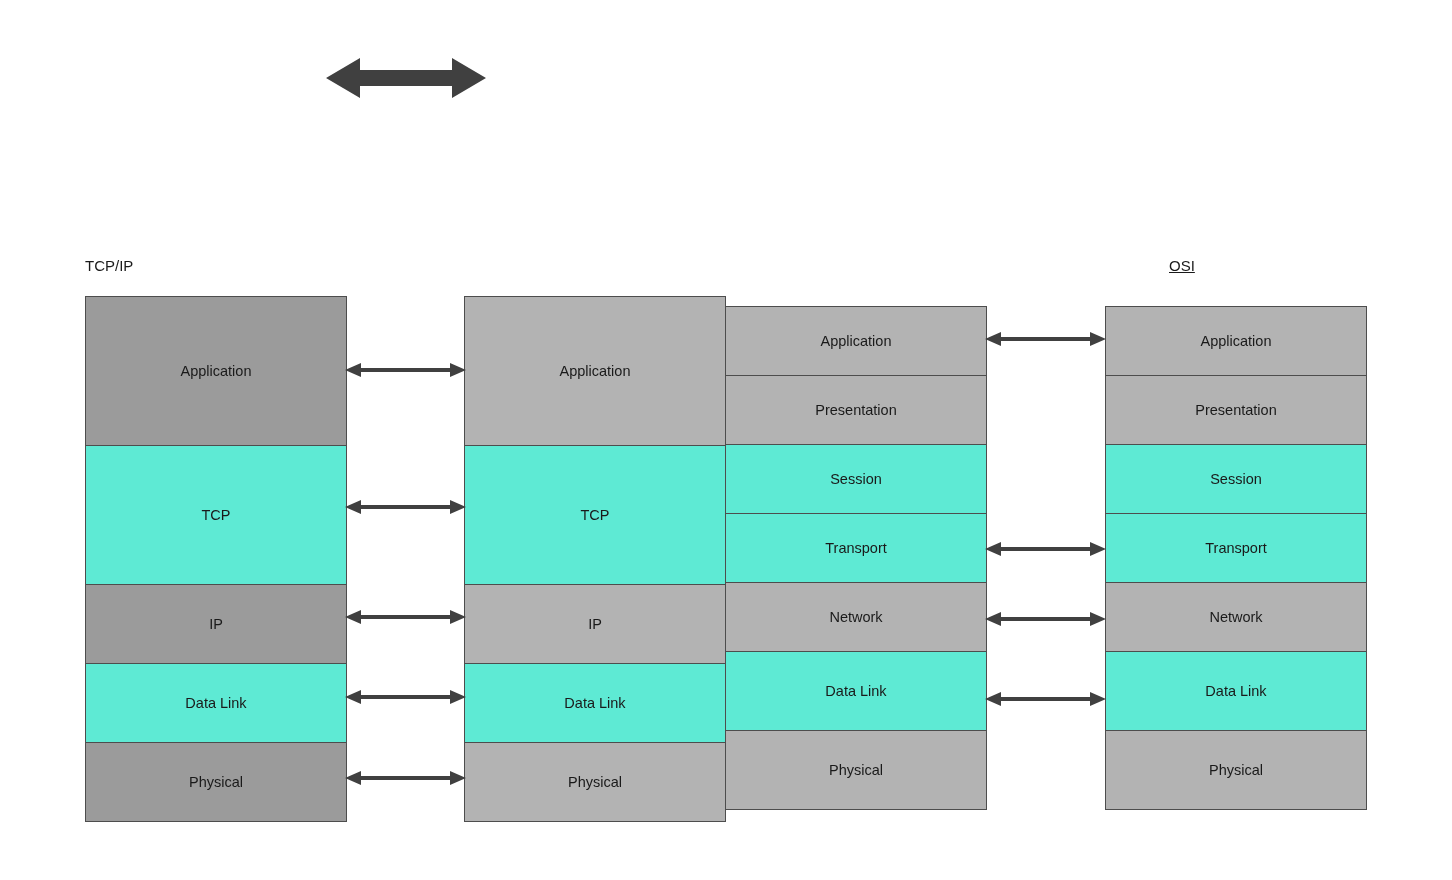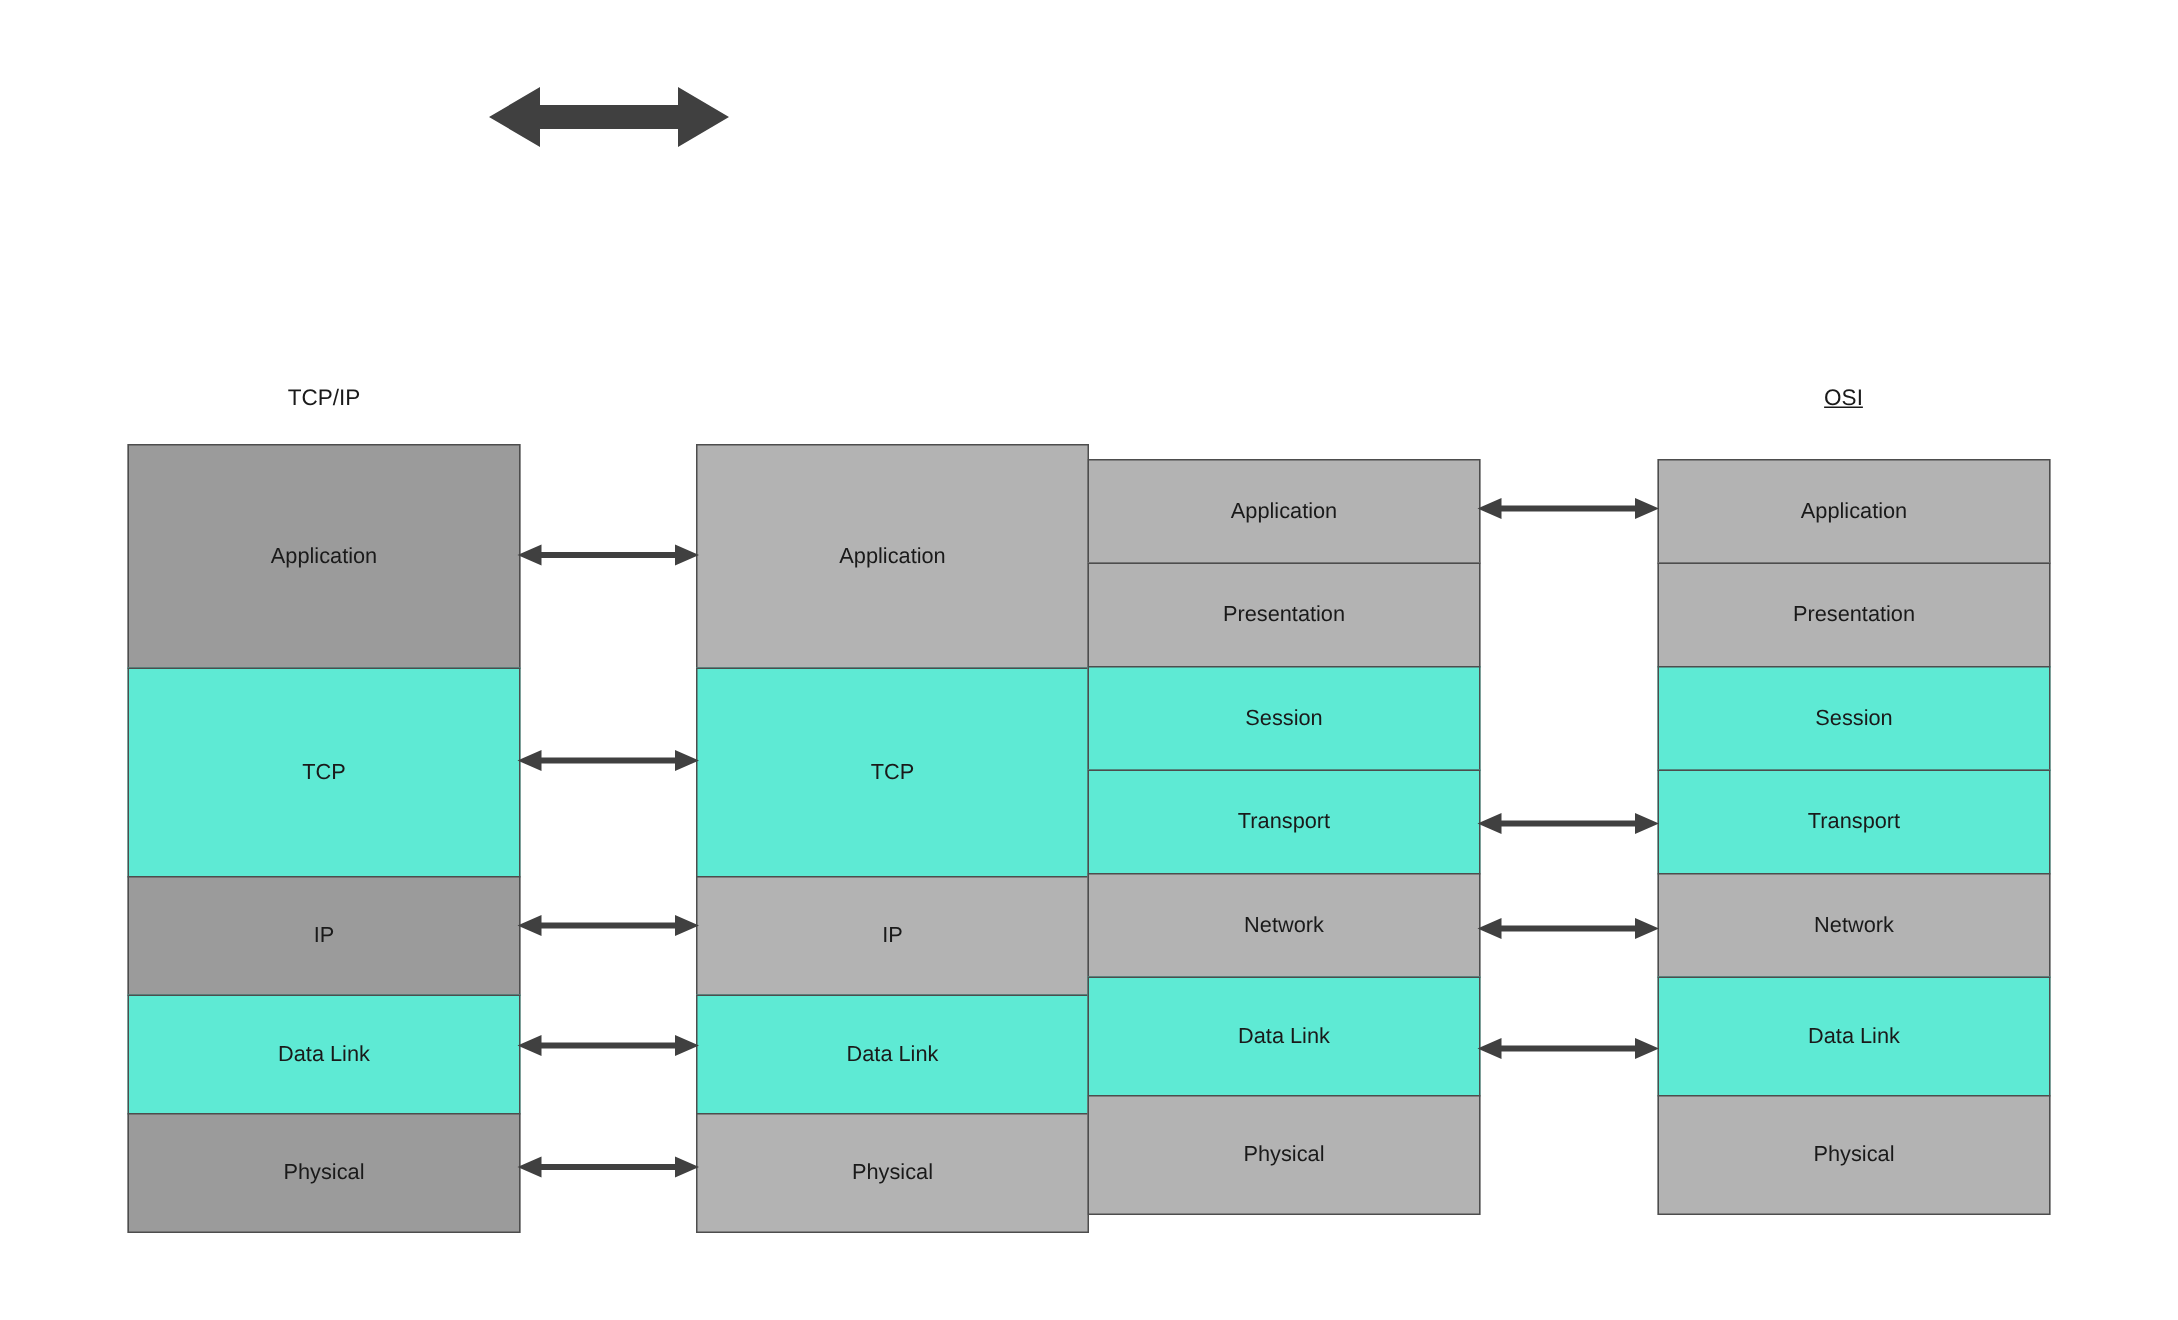--- a/index.html
+++ b/index.html
@@ -35,7 +35,7 @@
     position: absolute;
     font-size: 15px;
     color: #1a1a1a;
-    text-align: center;
+    text-align: left;
     white-space: nowrap;
   }
   #title-tcpip { left: 85px; top: 257px; width: 262px; }

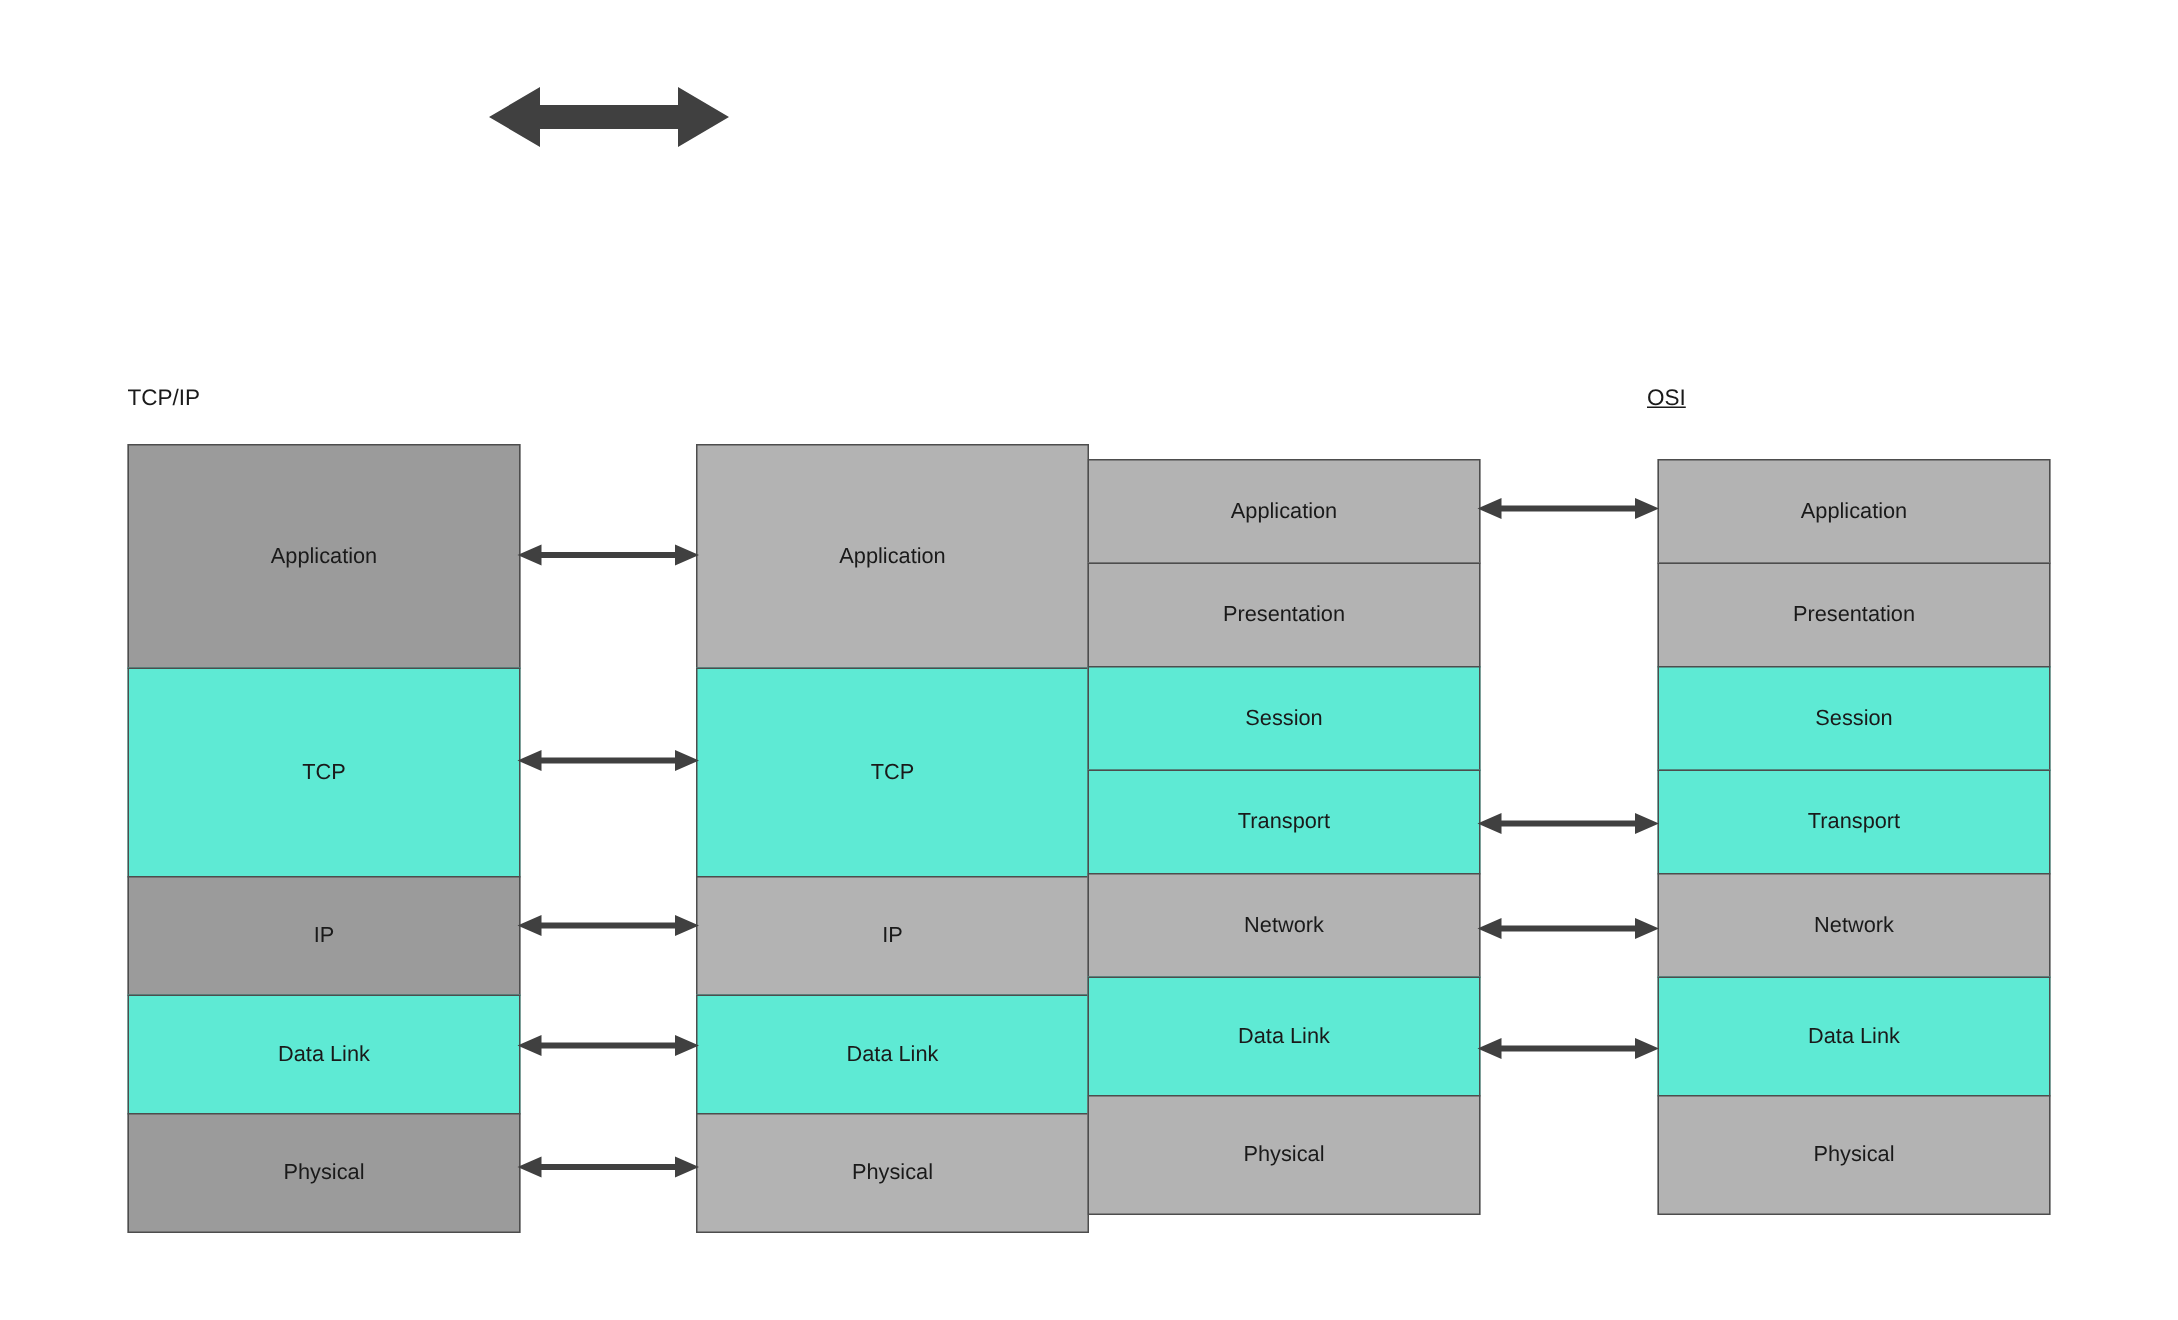--- a/index.html
+++ b/index.html
@@ -40,7 +40,7 @@
   }
   #title-tcpip { left: 85px; top: 257px; width: 262px; }
   #title-gateway { left: 464px; top: 257px; width: 523px; }
-  #title-osi { left: 1098px; top: 257px; width: 262px; text-decoration: underline; }
+  #title-osi { left: 1169px; top: 257px; width: 262px; text-decoration: underline; }
 
   
   .stack {

